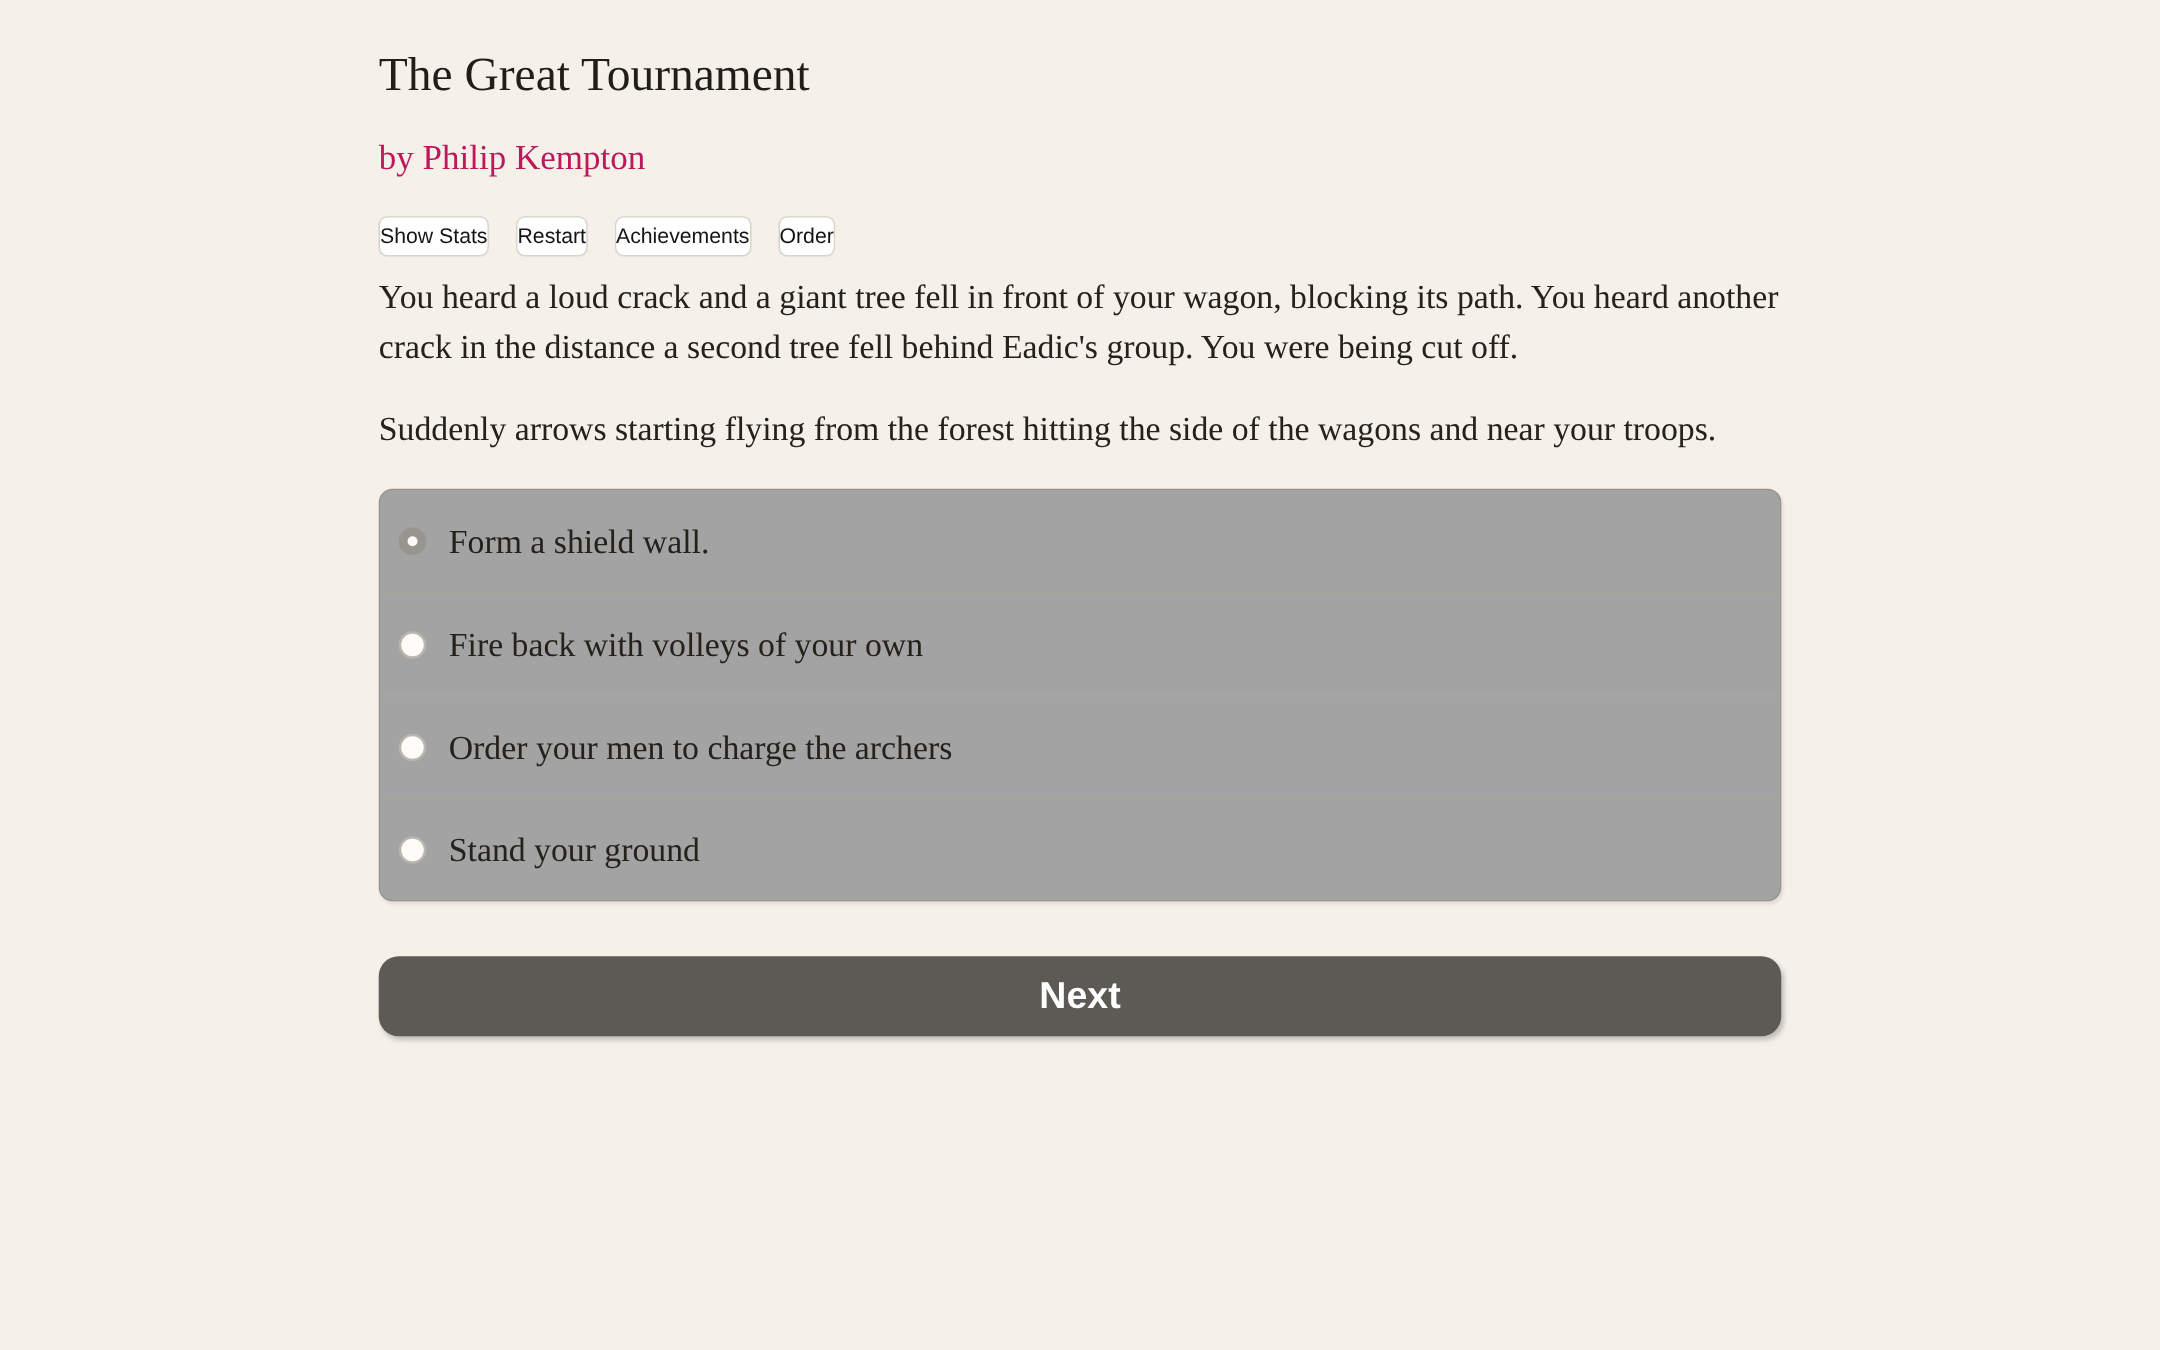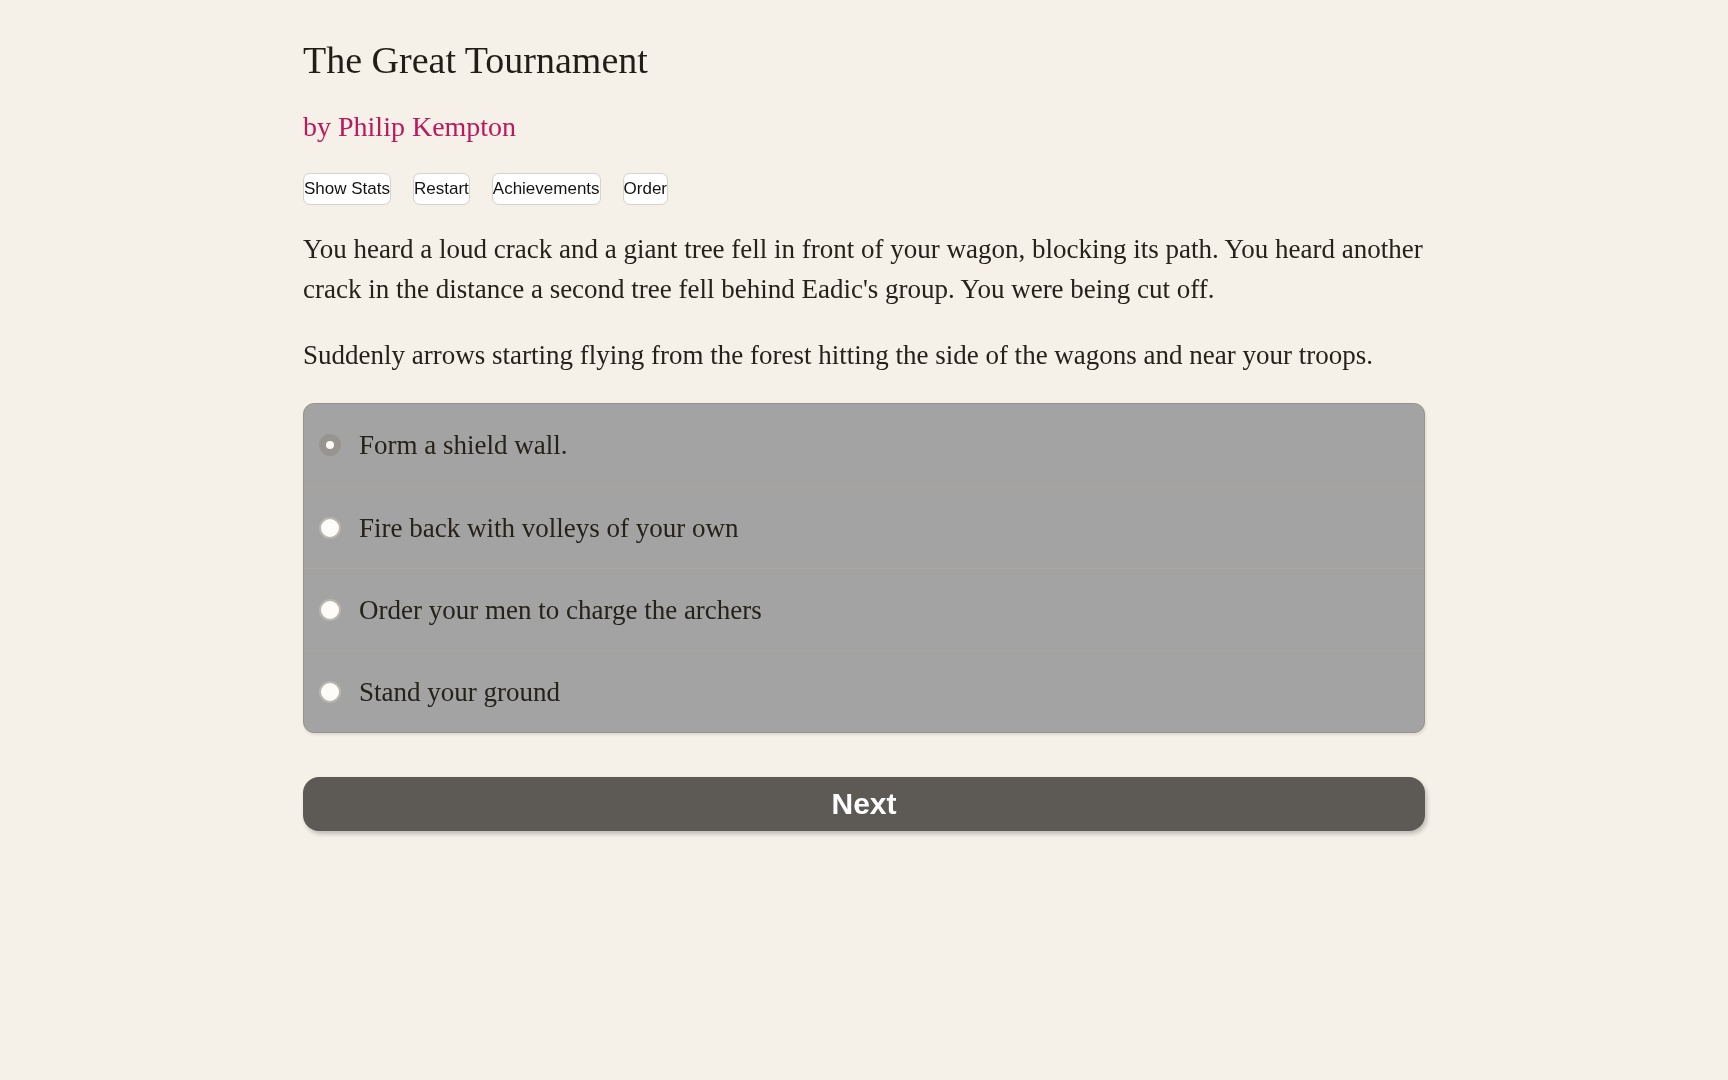--- a/index.html
+++ b/index.html
@@ -57,7 +57,7 @@
     box-shadow:0 0 1px rgba(0,0,0,0.05);
   }
   .story{
-    margin-top:24px;
+    margin-top:12px;
   }
   .story p{
     font-size:27px;

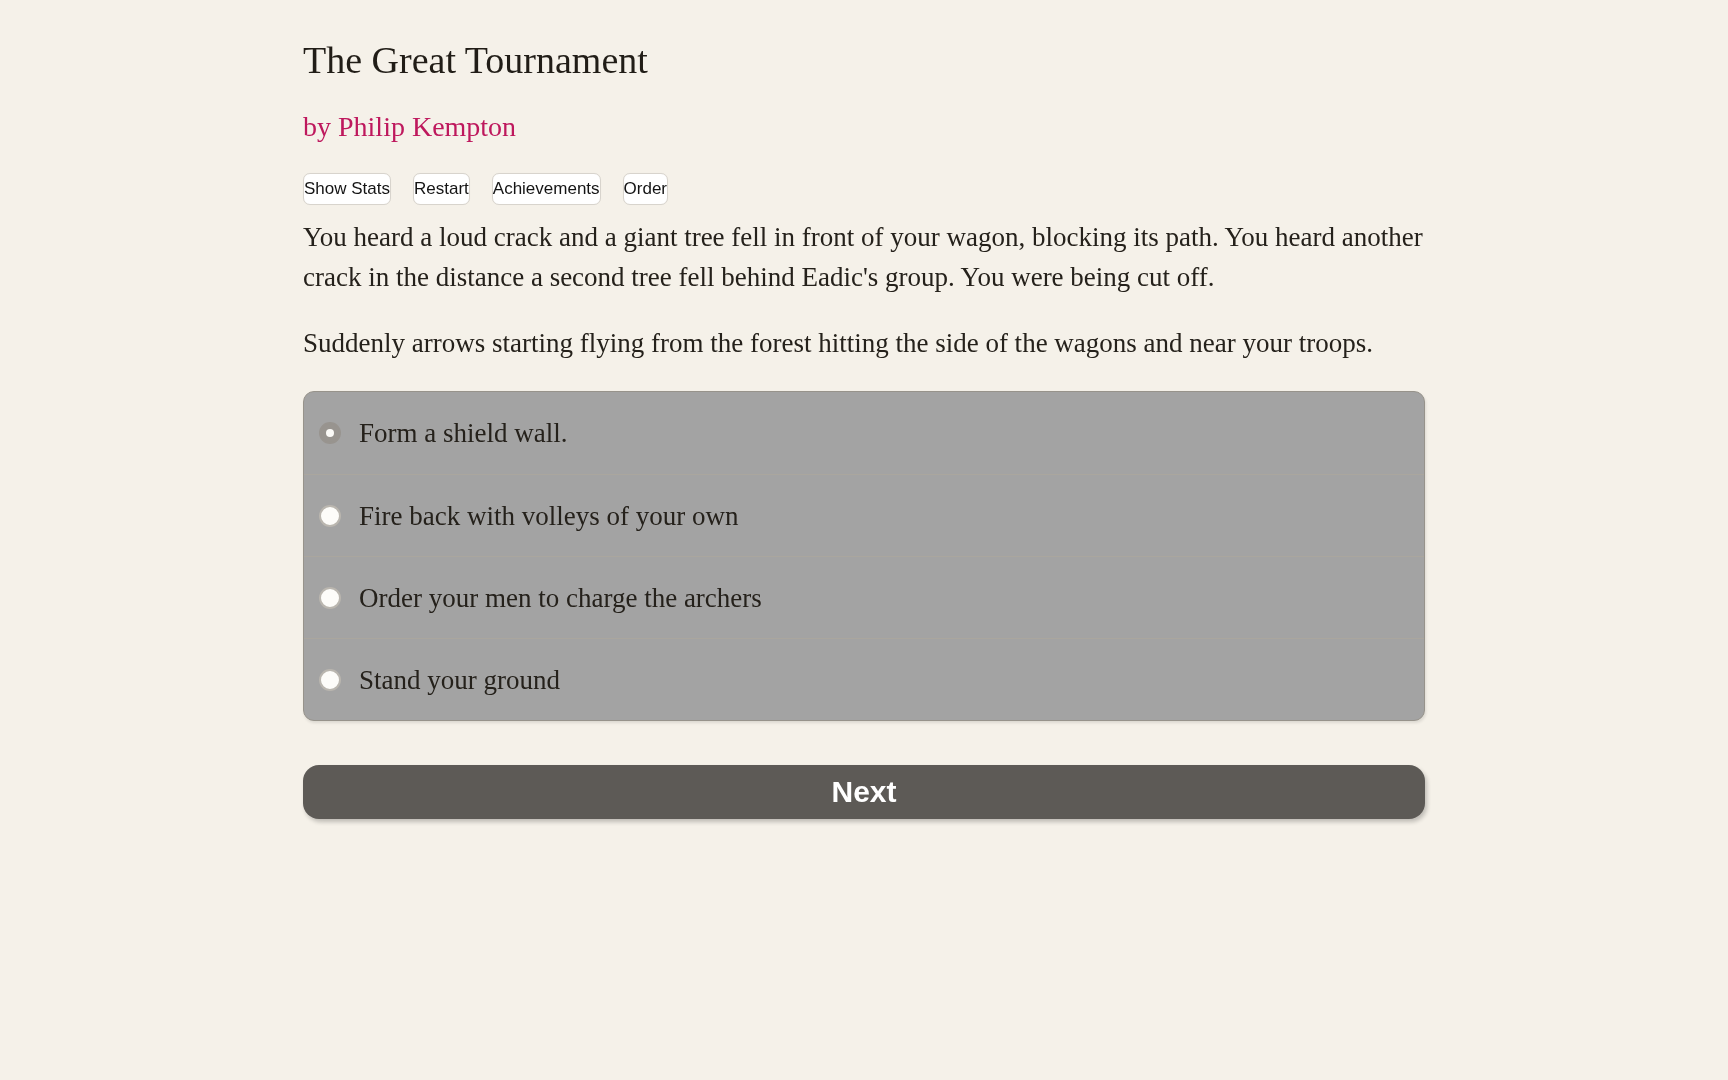--- a/index.html
+++ b/index.html
@@ -118,7 +118,7 @@
     display:block;
     width:100%;
     margin-top:44px;
-    height:54px;
+    height:64px;
     background:var(--next-bg);
     color:var(--next-text);
     border:none;

